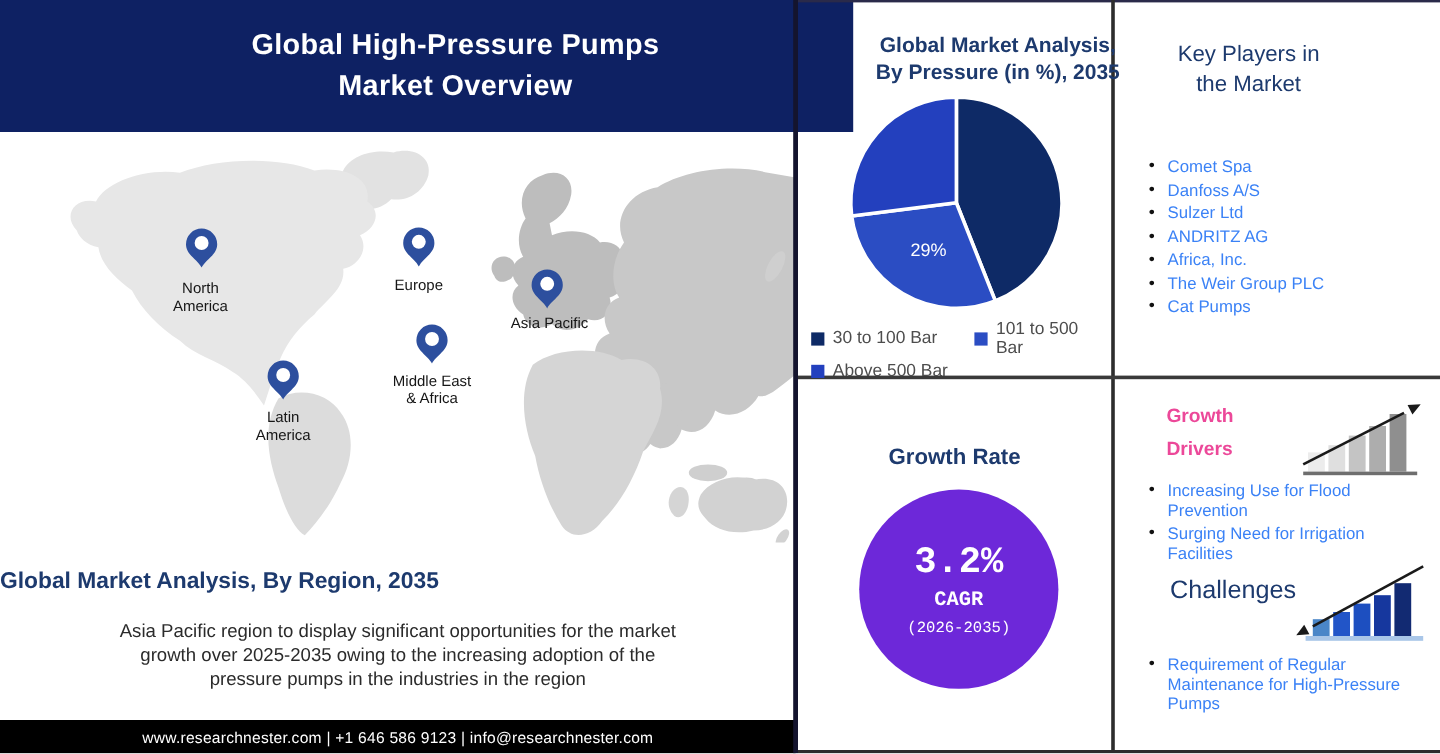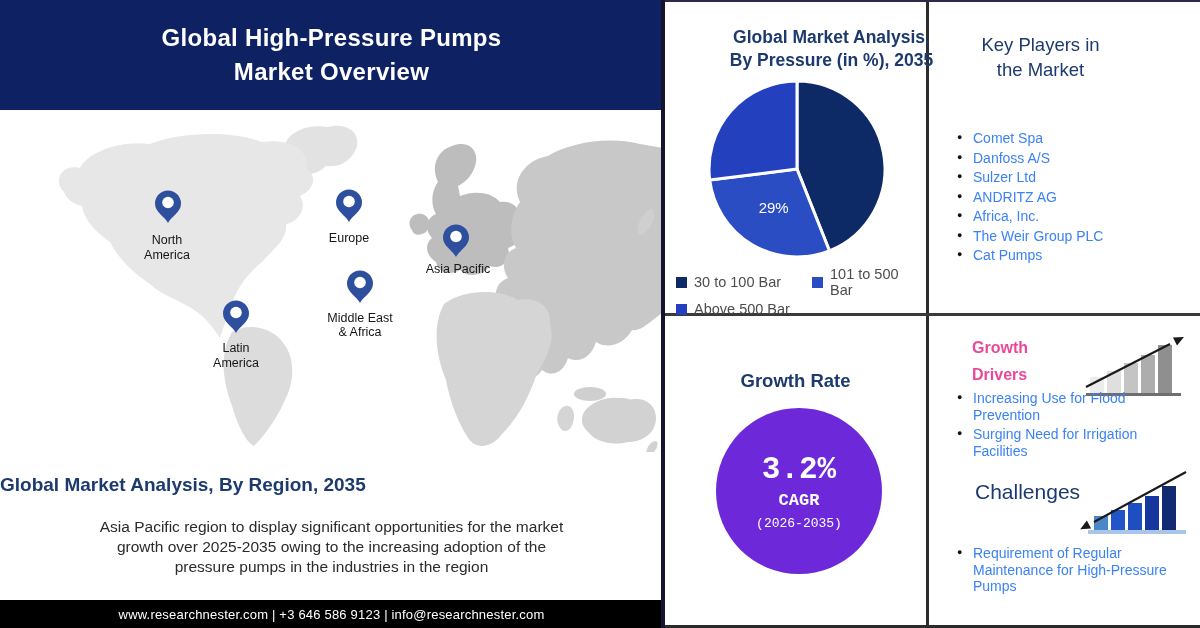--- a/index.html
+++ b/index.html
@@ -9,7 +9,7 @@
 
   
   .header{left:0;top:0;width:663px;height:110px;background:#0E2163;color:#fff;
-          display:flex;flex-direction:column;justify-content:center;align-items:center;gap:6px;}
+          display:flex;flex-direction:column;justify-content:center;align-items:center;gap:6px;padding-left:48px;}
   .header .t-line{font-size:24px;font-weight:bold;letter-spacing:.3px;}
 
   .map-svg{left:0;top:112px;width:663px;height:340px;}

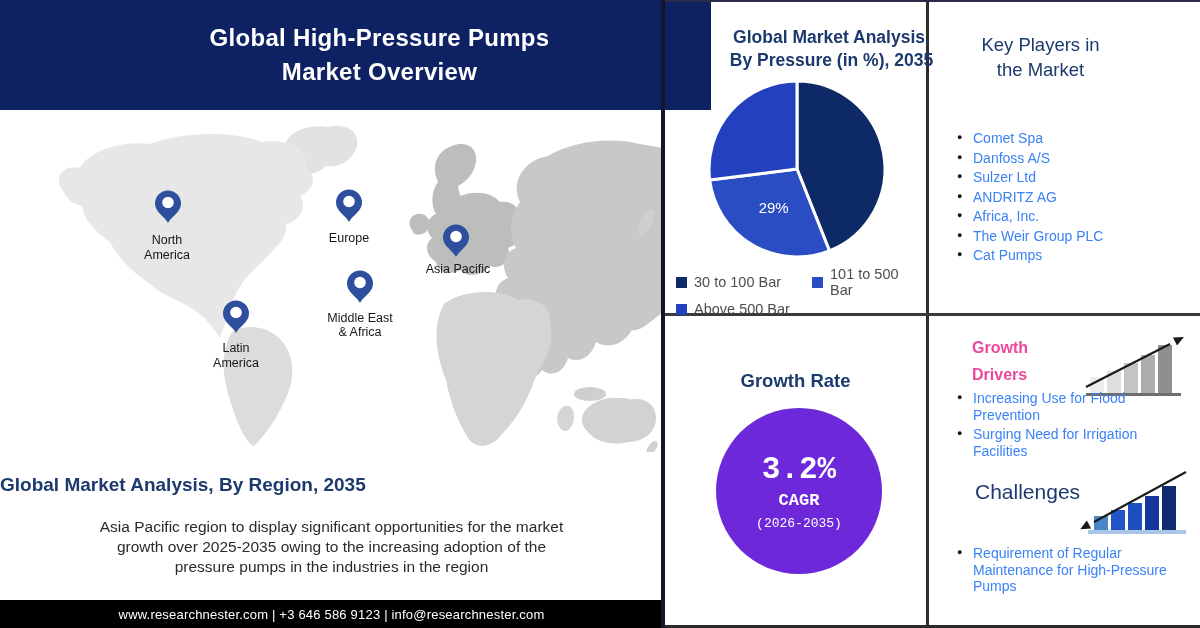--- a/index.html
+++ b/index.html
@@ -63,7 +63,7 @@
   .gd-heading{left:972px;top:334px;width:120px;font-size:16px;font-weight:bold;
               color:#ec4899;line-height:27px;}
   .ch-heading{left:975px;top:480px;width:150px;font-size:21px;font-weight:normal;color:#1D3A6E;}
-  .gd-list{left:957px;top:390px;width:208px;}
+  .gd-list{left:957px;top:400px;width:208px;}
   .gd-list li{margin-bottom:2px;}
   .ch-list{left:957px;top:545px;width:220px;}
   .ch-list li{padding-left:28px;}

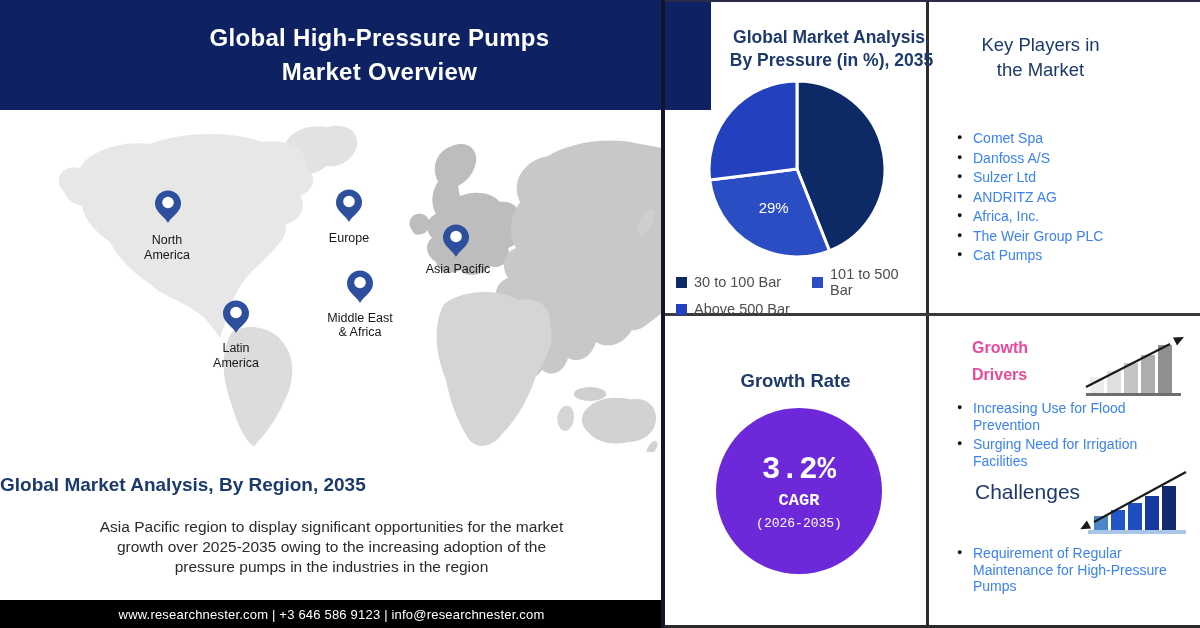--- a/index.html
+++ b/index.html
@@ -137,7 +137,7 @@
   <div class="abs region-body">Asia Pacific region to display significant opportunities for the market growth over 2025-2035 owing to the increasing adoption of the pressure pumps in the industries in the region</div>
 
   <div class="abs footer">
-    <span>www.researchnester.com | +3 646 586 9123 | info@researchnester.com</span>
+    <span>www.researchnester.com | +1 646 586 9123 | info@researchnester.com</span>
   </div>
 
   <div class="abs v-main"></div>

